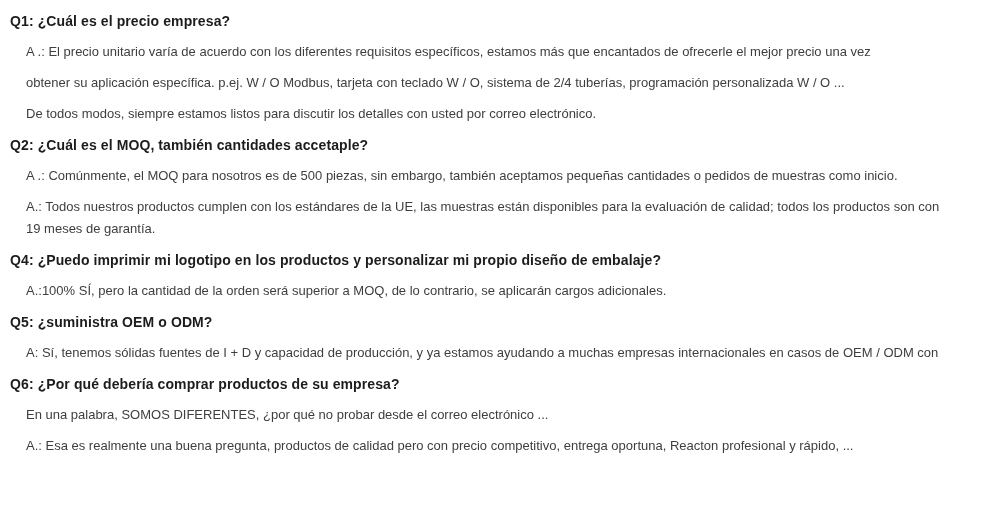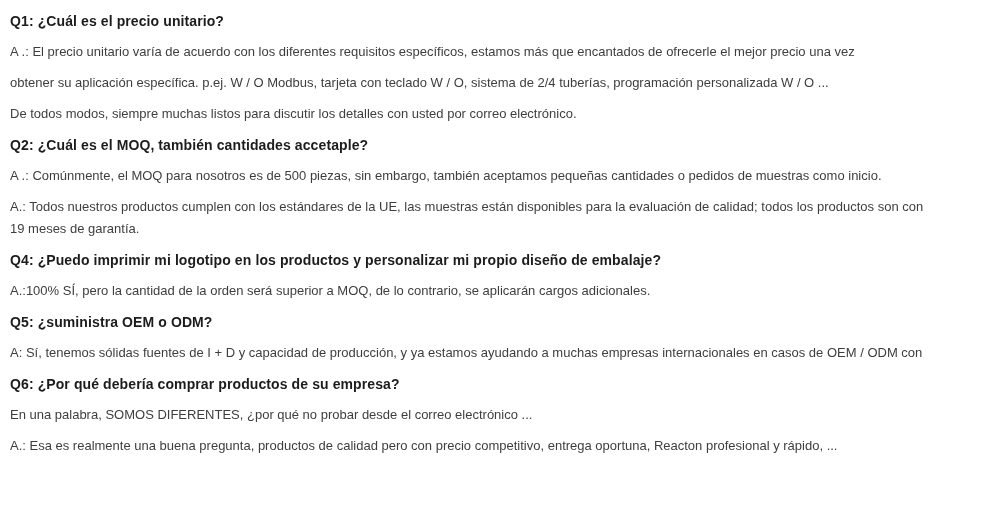--- a/index.html
+++ b/index.html
@@ -41,7 +41,7 @@
 <main class="doc">
 
   <section>
-    <h3 class="faq-q">Q1: ¿Cuál es el precio unitario?</h3>
+    <h3 class="faq-q">Q1: ¿Cuál es el precio empresa?</h3>
     <p class="faq-a">
         <span class="ln">A .: El precio unitario varía de acuerdo con los diferentes requisitos específicos, estamos más que encantados de ofrecerle el mejor precio una vez</span>
       </p>

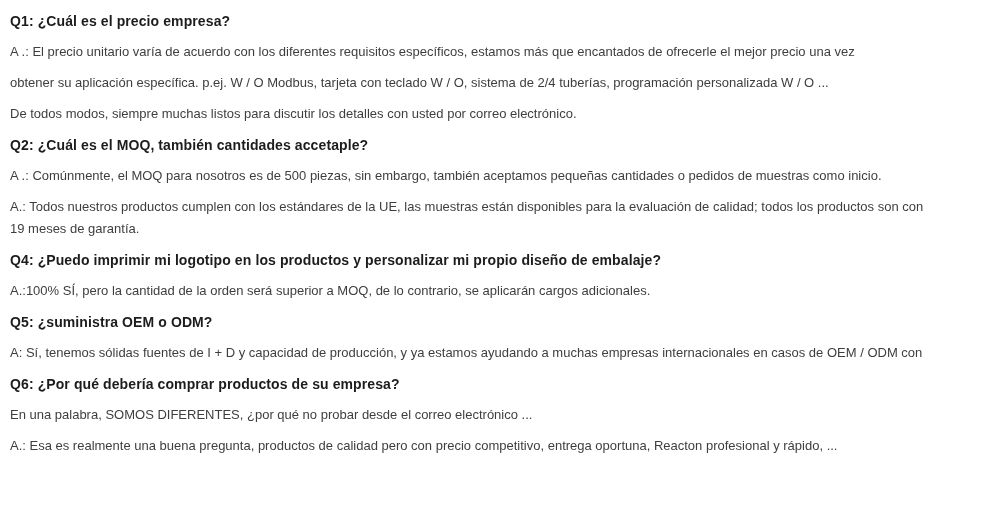--- a/index.html
+++ b/index.html
@@ -29,7 +29,7 @@
     font-weight: 400;
     color: #3e3e3e;
     line-height: 22px;
-    margin: 9px 0;
+    margin: 9px 16px;
   }
   .ln {
     display: block;

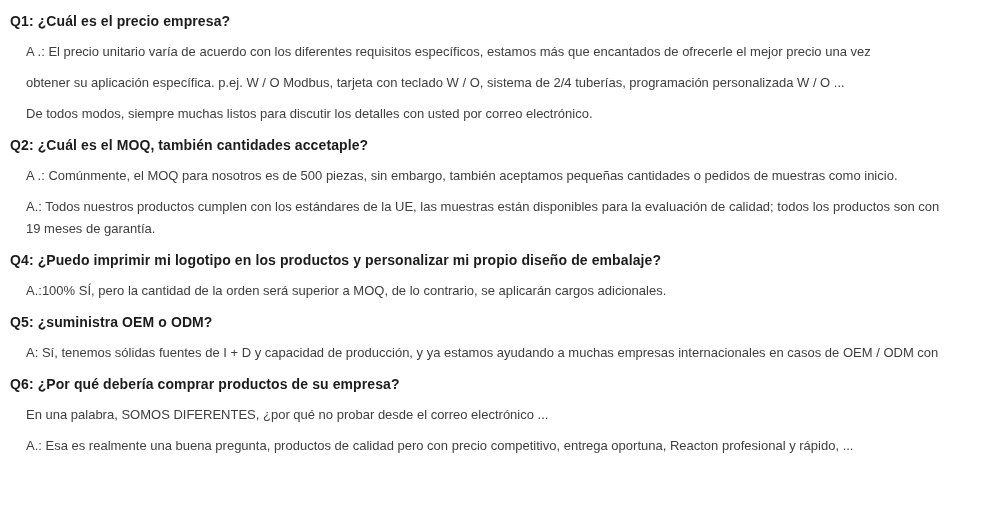--- a/index.html
+++ b/index.html
@@ -49,7 +49,7 @@
         <span class="ln">obtener su aplicación específica. p.ej. W / O Modbus, tarjeta con teclado W / O, sistema de 2/4 tuberías, programación personalizada W / O ...</span>
       </p>
     <p class="faq-a">
-        <span class="ln">De todos modos, siempre muchas listos para discutir los detalles con usted por correo electrónico.</span>
+        <span class="ln">De todos modos, siempre estamos listos para discutir los detalles con usted por correo electrónico.</span>
       </p>
   </section>
 

